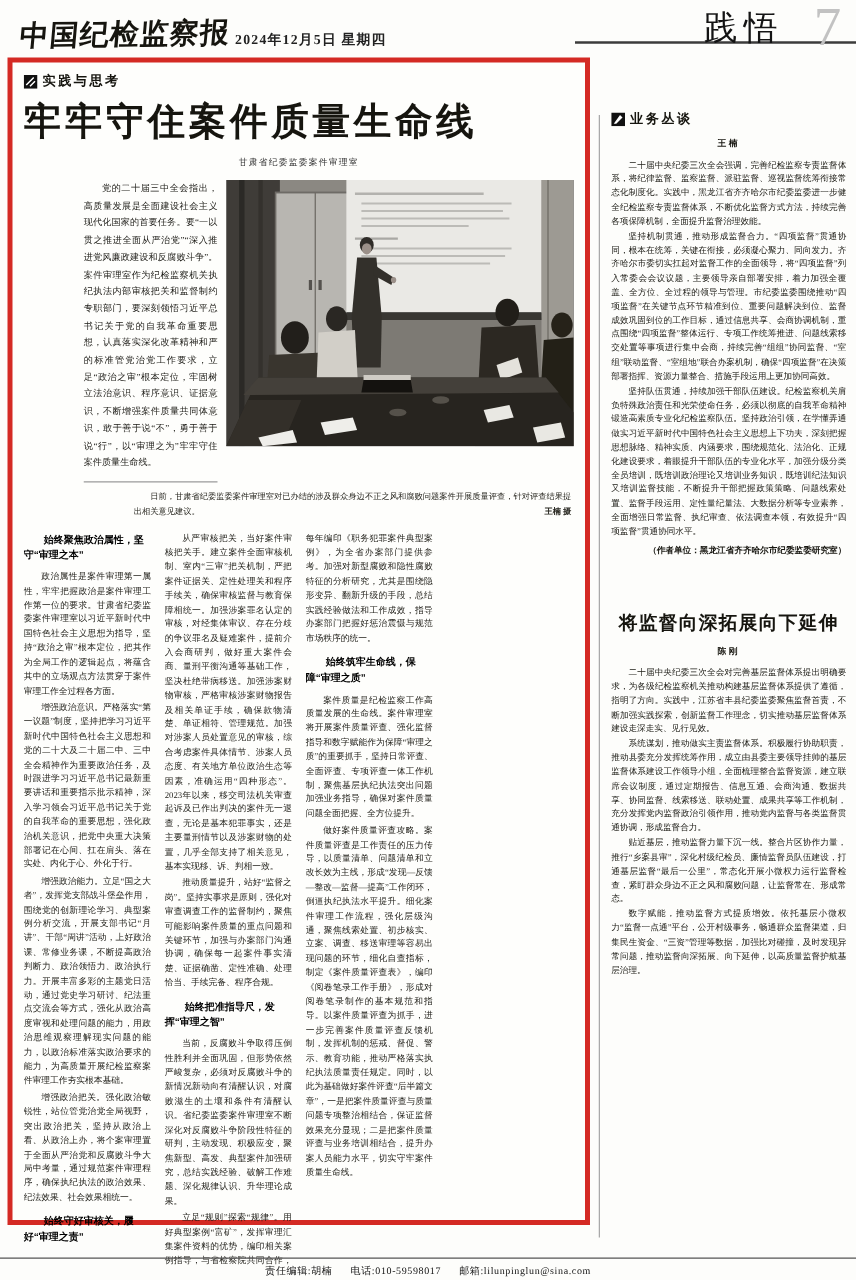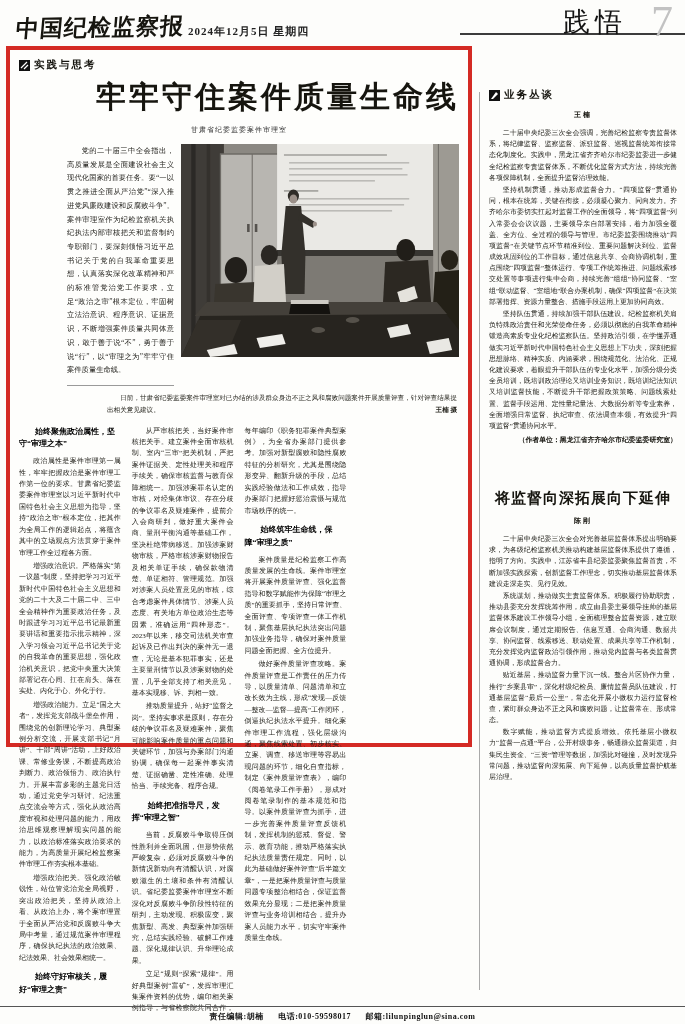--- a/index.html
+++ b/index.html
@@ -20,7 +20,7 @@
   .page-num { position:absolute; right:12px; top:-4px; font-size:44px; font-weight:400; color:#c2c2c2; font-family:"Liberation Serif", serif; }
   
   .main-box {
-    position:absolute; left:6px; top:46px; width:466px; height:701px;
+    position:absolute; left:6px; top:46px; width:466px; height:934px;
     border:4px solid #d42a24; background:#fefefc; padding:8px 9px 6px 9px;
   }
   .tag-row { display:flex; align-items:center; gap:4px; height:14px; }

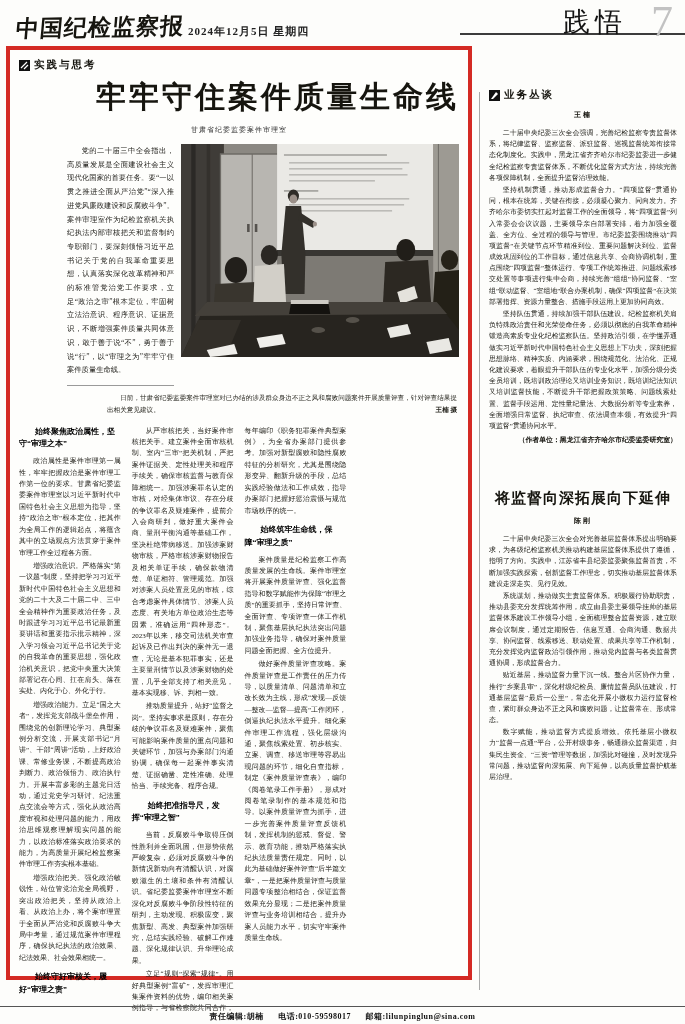--- a/index.html
+++ b/index.html
@@ -27,7 +27,7 @@
   .tag-icon { width:11px; height:11px; flex:0 0 11px; }
   .tag-label { font-size:10.5px; font-weight:bold; letter-spacing:2px; }
   .headline {
-    text-align:right; font-family:Liberation Mono, monospace; font-weight:900;
+    text-align:left; font-family:Liberation Mono, monospace; font-weight:900;
     font-size:30px; letter-spacing:3px; margin-top:5px; white-space:nowrap;
   }
   .byline { text-align:center; font-size:7px; color:#333; margin-top:7px; letter-spacing:1px; }

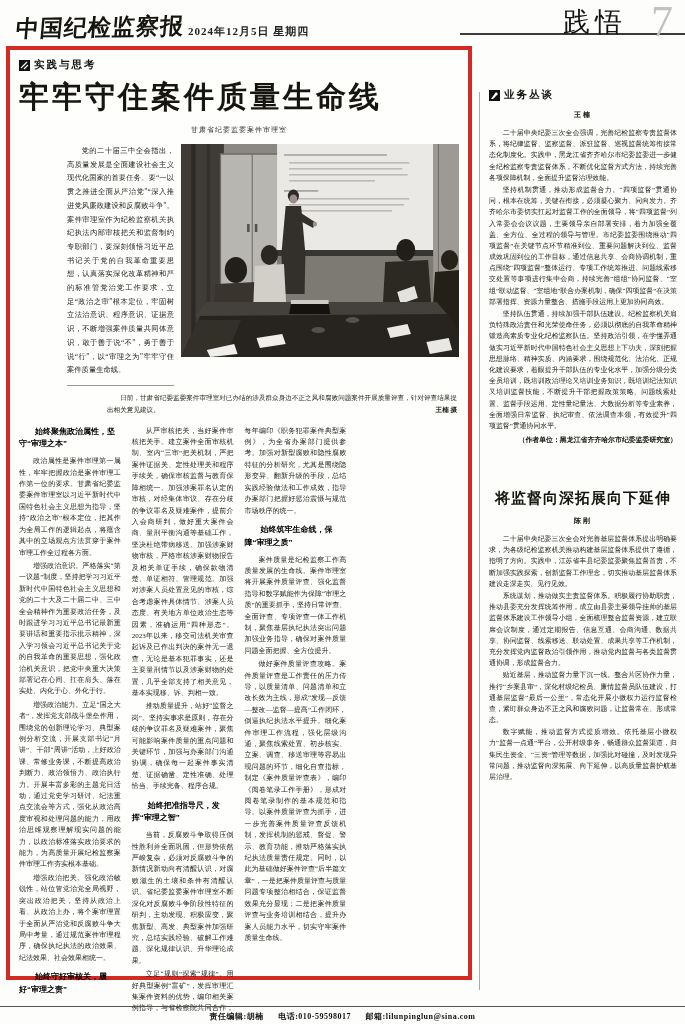--- a/index.html
+++ b/index.html
@@ -180,7 +180,7 @@
       <p class="blk para">增强政治把关。强化政治敏锐性，站位管党治党全局视野，突出政治把关，坚持从政治上看、从政治上办，将个案审理置于全面从严治党和反腐败斗争大局中考量，通过规范案件审理程序，确保执纪执法的政治效果、纪法效果、社会效果相统一。</p>
       <p class="blk subhead">始终守好审核关，履好“审理之责”</p>
       <p class="blk para">从严审核把关，当好案件审核把关手。建立案件全面审核机制、室内“三审”把关机制，严把案件证据关、定性处理关和程序手续关，确保审核监督与教育保障相统一。加强涉案罪名认定的审核，对经集体审议、存在分歧的争议罪名及疑难案件，提前介入会商研判，做好重大案件会商、量刑平衡沟通等基础工作，坚决杜绝带病移送。加强涉案财物审核，严格审核涉案财物报告及相关单证手续，确保款物清楚、单证相符、管理规范。加强对涉案人员处置意见的审核，综合考虑案件具体情节、涉案人员态度、有关地方单位政治生态等因素，准确运用“四种形态”。2023年以来，移交司法机关审查起诉及已作出判决的案件无一退查，无论是基本犯罪事实，还是主要量刑情节以及涉案财物的处置，几乎全部支持了相关意见，基本实现移、诉、判相一致。</p>
-      <p class="blk para">推动质量提升，站好“监督之岗”。坚持实事求是原则，存在分歧的争议罪名及疑难案件，聚焦可能影响案件质量的重点问题和关键环节，加强与办案部门沟通协调，确保每一起案件事实清楚、证据确凿、定性准确、处理恰当、手续完备、程序合规。</p>
+      <p class="blk para">推动质量提升，站好“监督之岗”。坚持实事求是原则，强化对审查调查工作的监督制约，聚焦可能影响案件质量的重点问题和关键环节，加强与办案部门沟通协调，确保每一起案件事实清楚、证据确凿、定性准确、处理恰当、手续完备、程序合规。</p>
       <p class="blk subhead">始终把准指导尺，发挥“审理之智”</p>
       <p class="blk para">当前，反腐败斗争取得压倒性胜利并全面巩固，但形势依然严峻复杂，必须对反腐败斗争的新情况新动向有清醒认识，对腐败滋生的土壤和条件有清醒认识。省纪委监委案件审理室不断深化对反腐败斗争阶段性特征的研判，主动发现、积极应变，聚焦新型、高发、典型案件加强研究，总结实践经验、破解工作难题、深化规律认识、升华理论成果。</p>
       <p class="blk para">立足“规则”探索“规律”。用好典型案例“富矿”，发挥审理汇集案件资料的优势，编印相关案例指导，与省检察院共同合作，每年编印《职务犯罪案件典型案例》，为全省办案部门提供参考。加强对新型腐败和隐性腐败特征的分析研究，尤其是围绕隐形变异、翻新升级的手段，总结实践经验做法和工作成效，指导办案部门把握好惩治震慑与规范市场秩序的统一。</p>

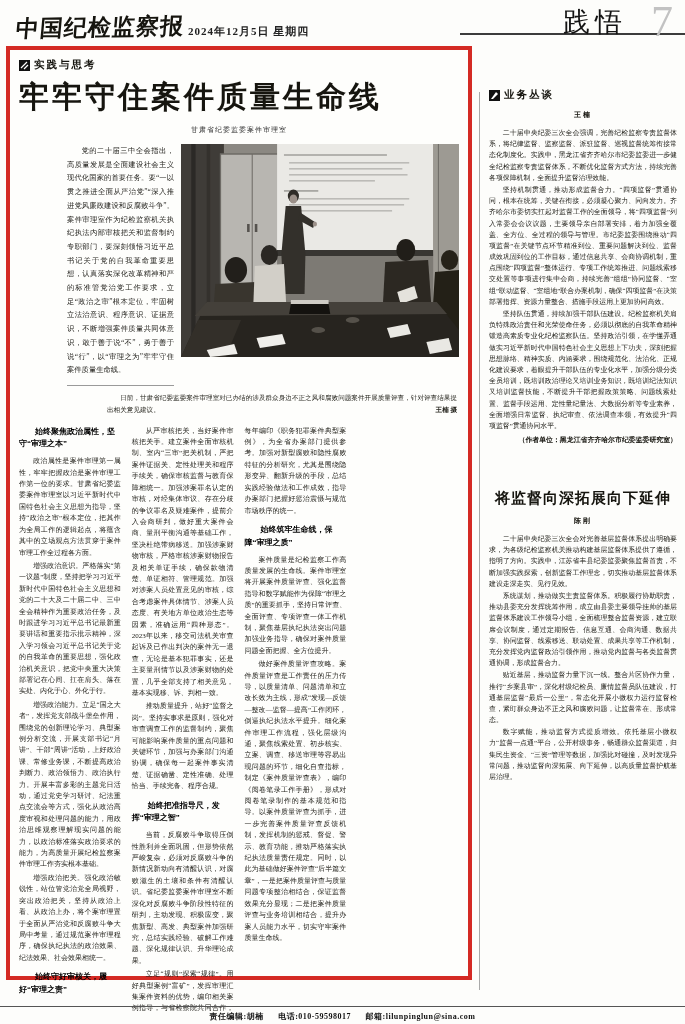--- a/index.html
+++ b/index.html
@@ -72,7 +72,7 @@
   .side-article2 .side-paras { max-height:352px; overflow:hidden; }
   
   .footer-rule { position:absolute; left:0; right:0; top:1006px; height:1px; background:#555; }
-  .footer { position:absolute; top:1011px; left:0; width:685px; text-align:center; font-size:8px; color:#111; letter-spacing:0.5px;font-weight:bold; }
+  .footer { position:absolute; top:1011px; left:0; width:685px; text-align:center; font-size:8px; color:#111; letter-spacing:0.5px; }
   .footer span { margin:0 6px; }
 </style>
 </head>

